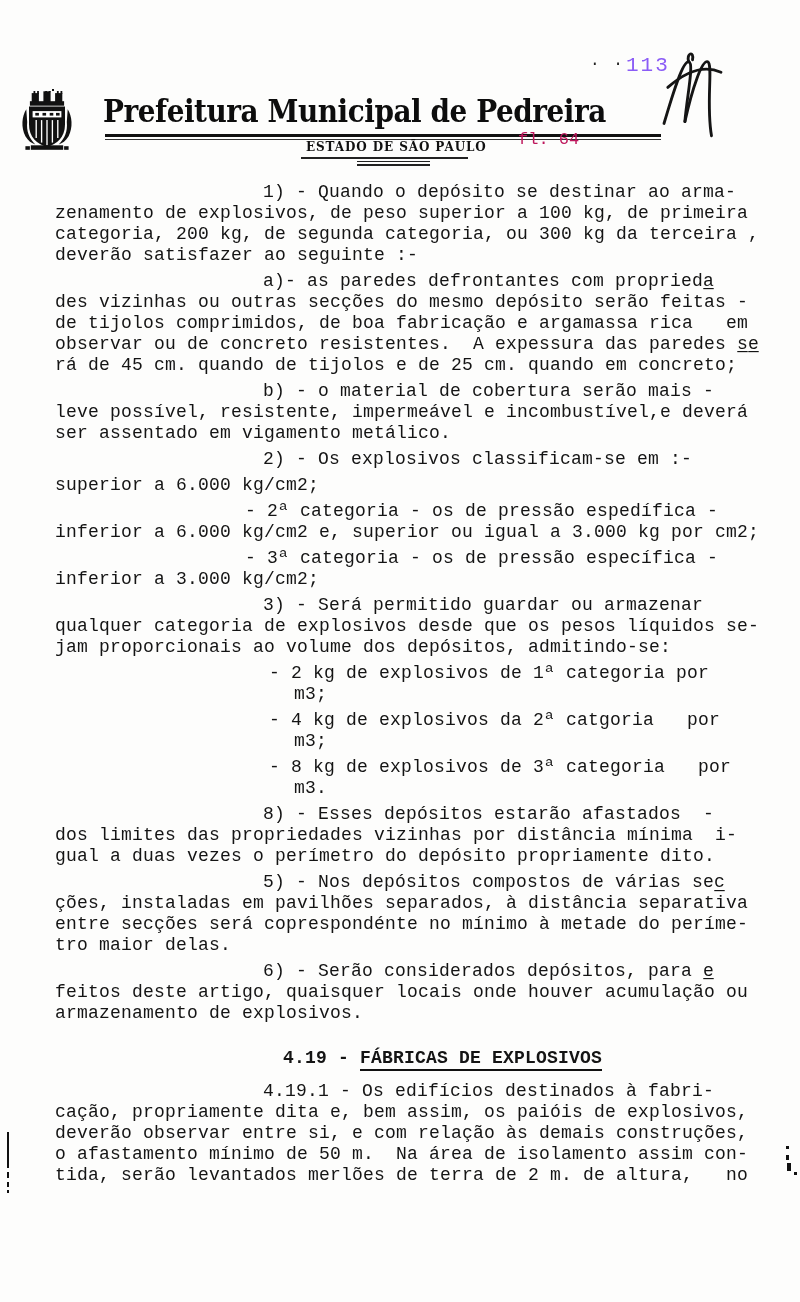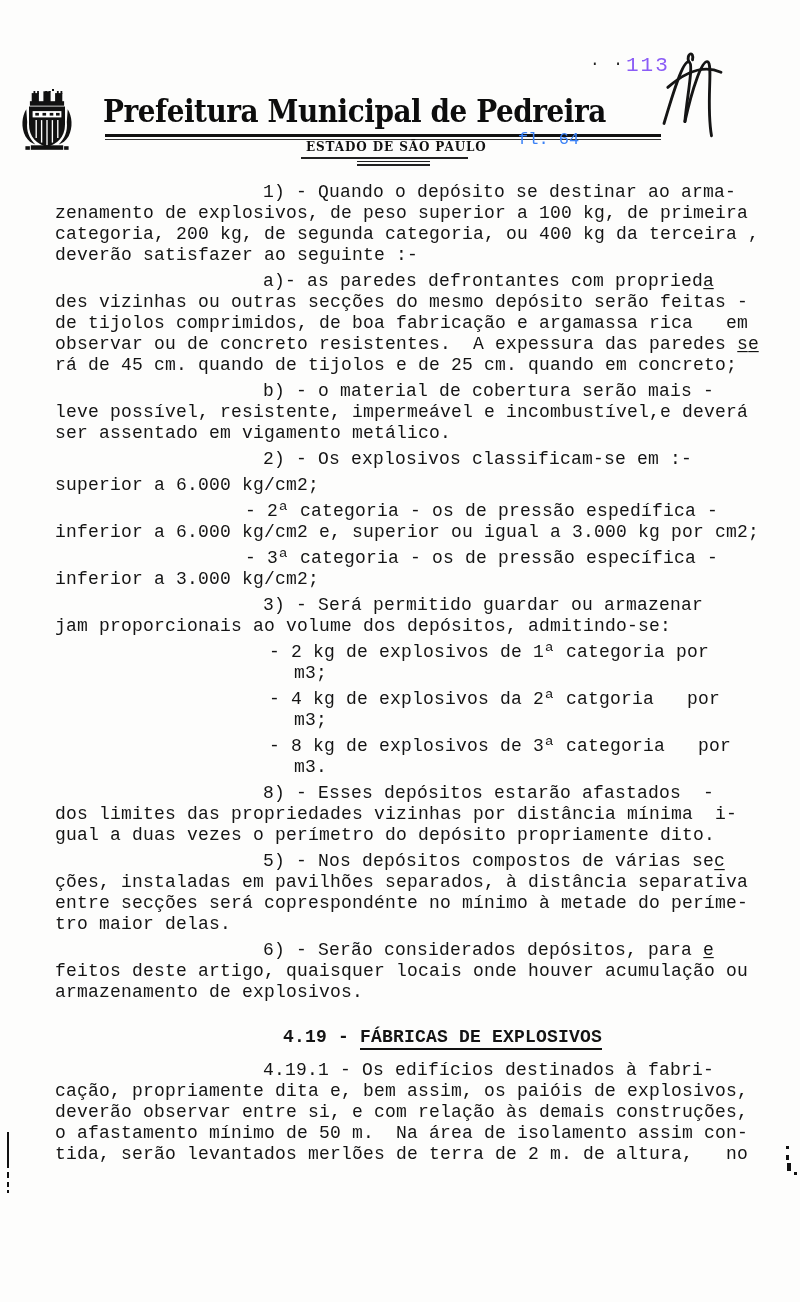--- a/index.html
+++ b/index.html
@@ -36,7 +36,7 @@
   .folio{
     position:absolute;left:518px;top:130px;
     font-family:"Liberation Mono","DejaVu Sans Mono",monospace;
-    font-size:17px;color:#3b82f6;white-space:pre;
+    font-size:17px;color:#be185d;white-space:pre;
   }
   .sheet-no{
     position:absolute;left:626px;top:54px;

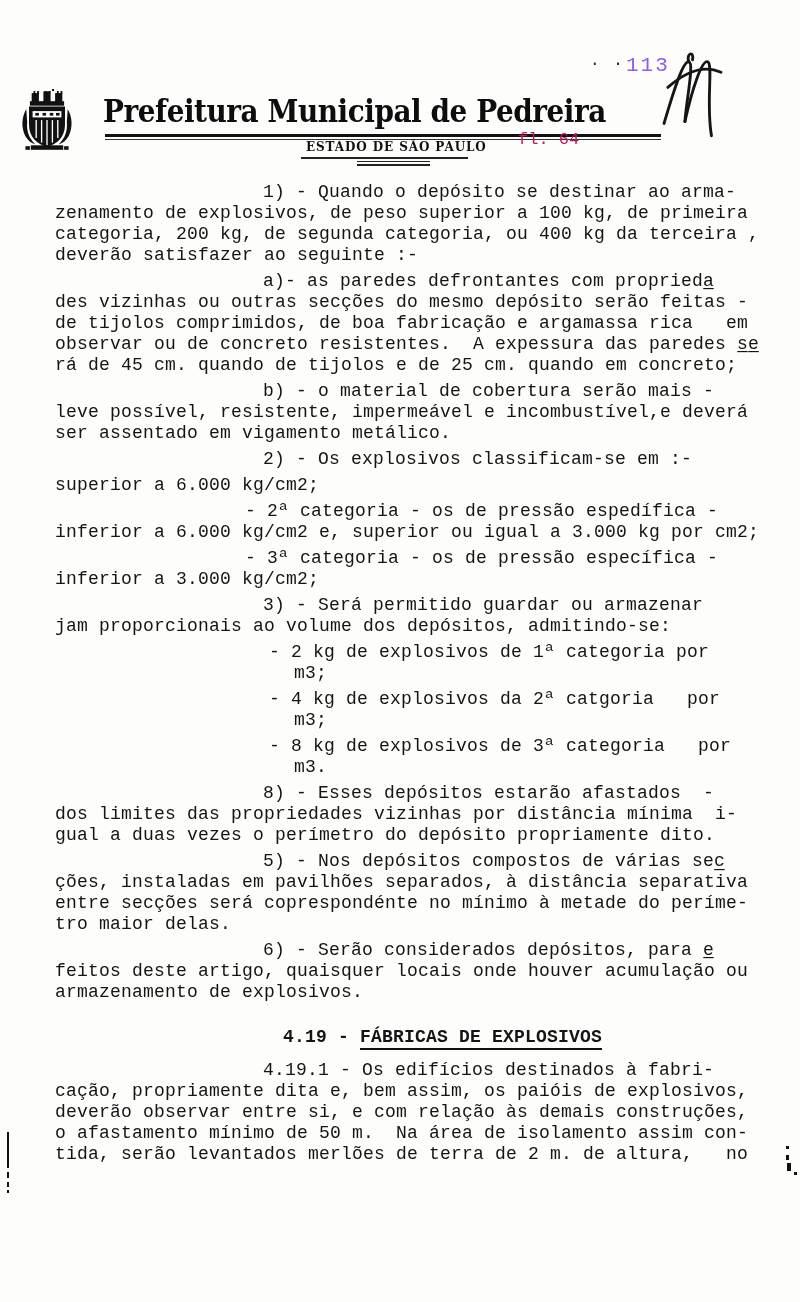--- a/index.html
+++ b/index.html
@@ -139,7 +139,7 @@
     <div class="para">
       <div class="ln ind1">1) - Quando o depósito se destinar ao arma-</div>
       <div class="ln">zenamento de explosivos, de peso superior a 100 kg, de primeira</div>
-      <div class="ln">categoria, 200 kg, de segunda categoria, ou 400 kg da terceira ,</div>
+      <div class="ln">categoria, 200 kg, de segunda categoria, ou 300 kg da terceira ,</div>
       <div class="ln">deverão satisfazer ao seguinte :-</div>
     </div>
 

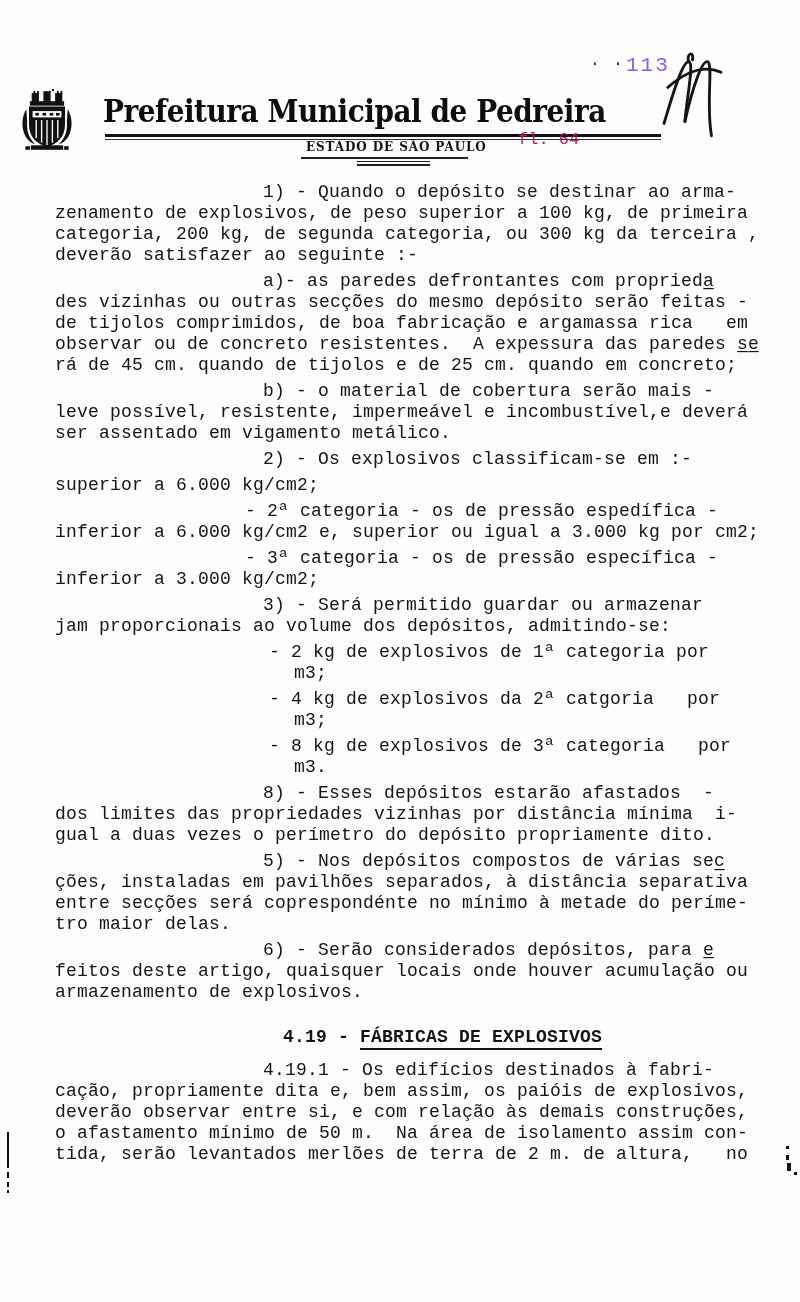--- a/index.html
+++ b/index.html
@@ -177,6 +177,7 @@
 
     <div class="para">
       <div class="ln ind1">3) - Será permitido guardar ou armazenar</div>
+      <div class="ln">qualquer categoria de explosivos desde que os pesos líquidos se-</div>
       <div class="ln">jam proporcionais ao volume dos depósitos, admitindo-se:</div>
     </div>
 

